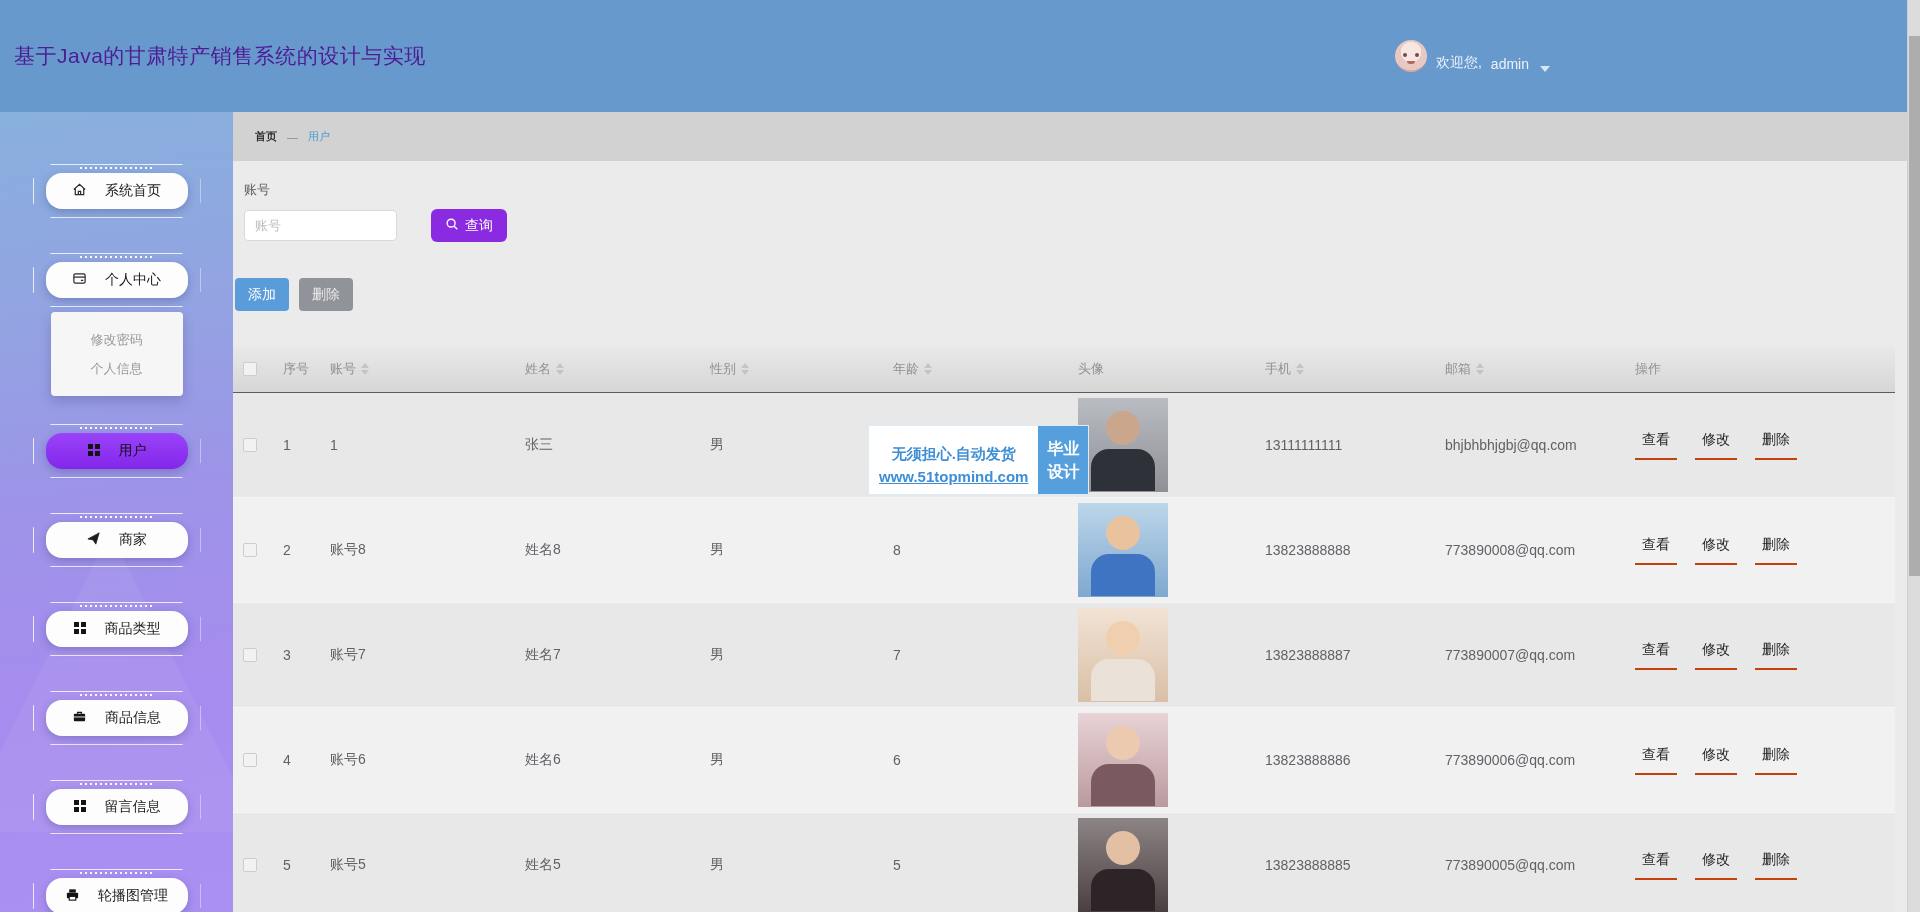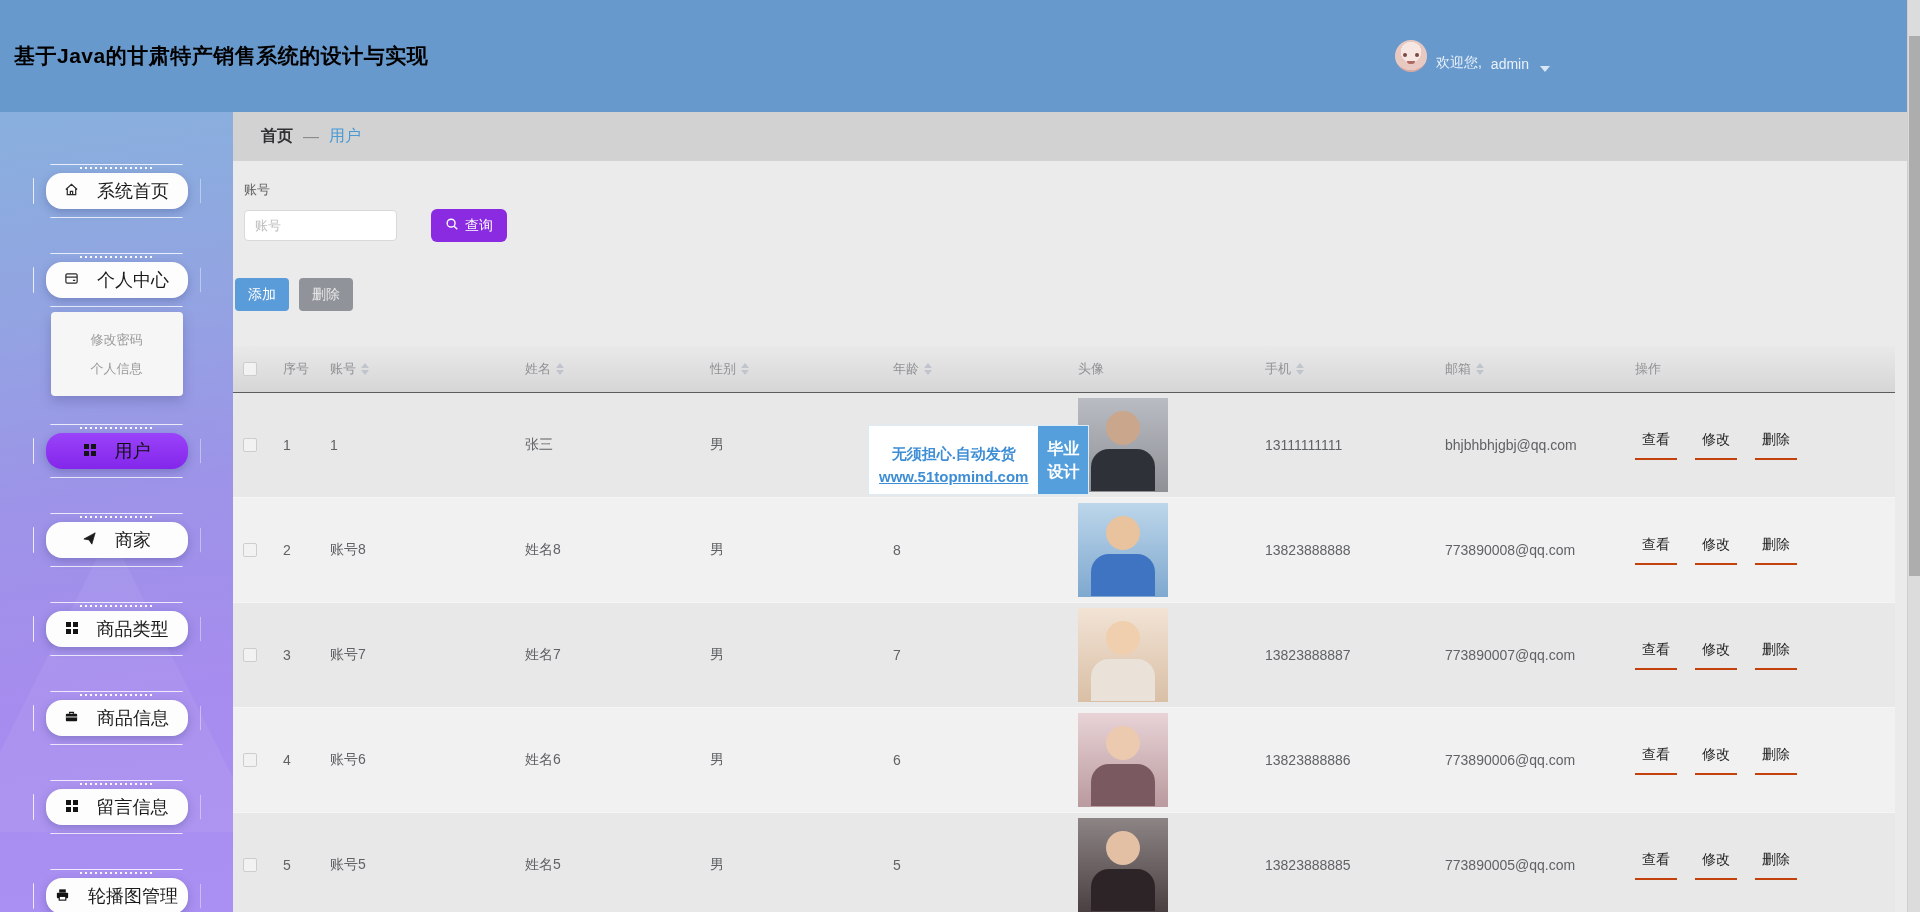--- a/index.html
+++ b/index.html
@@ -8,7 +8,7 @@
 
   
   .topbar{position:absolute;left:0;top:0;width:1920px;height:112px;background:#6899cc;display:flex;align-items:center;justify-content:space-between;padding:0 40px 0 14px;}
-  .app-title{color:#000000;font-size:21px;font-weight:700;letter-spacing:.5px;}
+  .app-title{color:#4c1d95;font-size:21px;font-weight:400;letter-spacing:.5px;}
   .userbox{display:flex;align-items:flex-end;gap:9px;margin-right:330px;}
   .user-avatar{width:32px;height:32px;border-radius:50%;background:radial-gradient(circle at 50% 38%,#f6e7e2 0 40%,#e8c9c2 41% 70%,#d8aaa4 71%);position:relative;overflow:hidden;}
   .user-avatar::before{content:"";position:absolute;left:8px;top:13px;width:4px;height:4px;border-radius:50%;background:#7a4a44;box-shadow:12px 0 0 #7a4a44;}

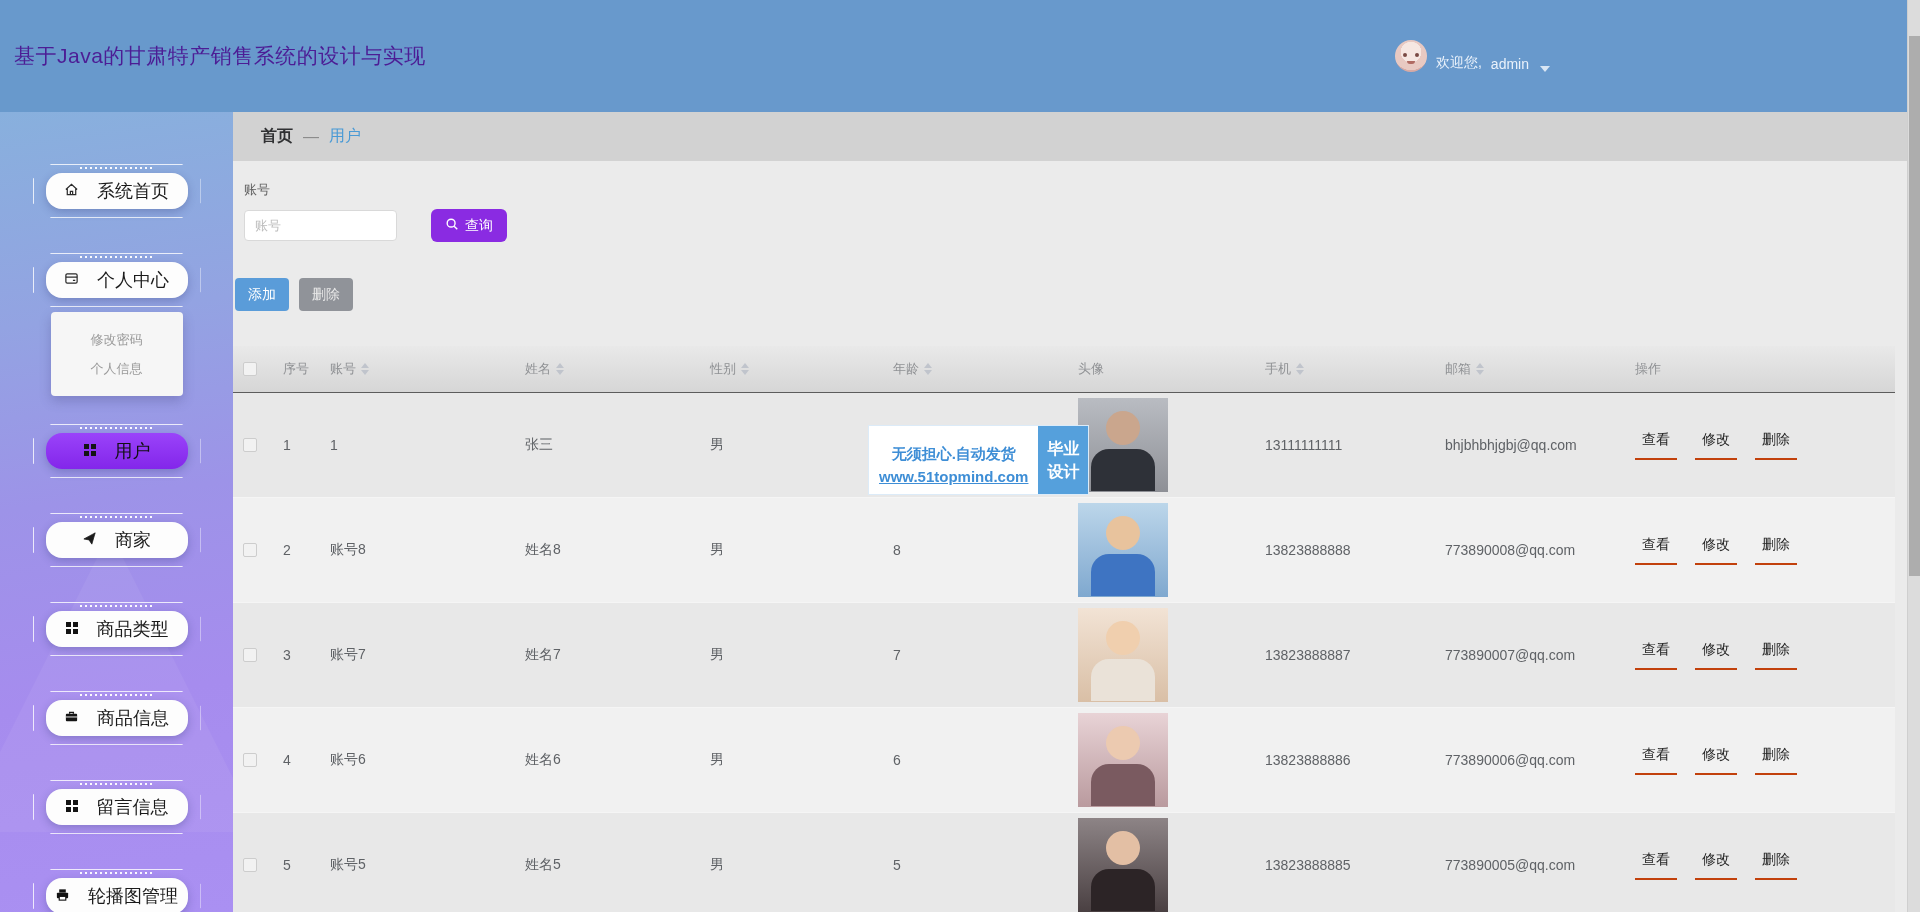--- a/index.html
+++ b/index.html
@@ -34,7 +34,7 @@
 
   
   .main{position:absolute;left:233px;top:112px;width:1675px;height:800px;background:#ebebeb;}
-  .crumbbar{height:49px;background:#d2d2d2;display:flex;align-items:center;padding-left:28px;gap:10px;font-size:16px;}
+  .crumbbar{height:49px;background:#d2d2d2;display:flex;align-items:center;padding-left:22px;gap:10px;font-size:11px;}
   .crumb-home{color:#303133;font-weight:700;}
   .crumb-sep{color:#8a8a8a;}
   .crumb-cur{color:#4a9ad5;}

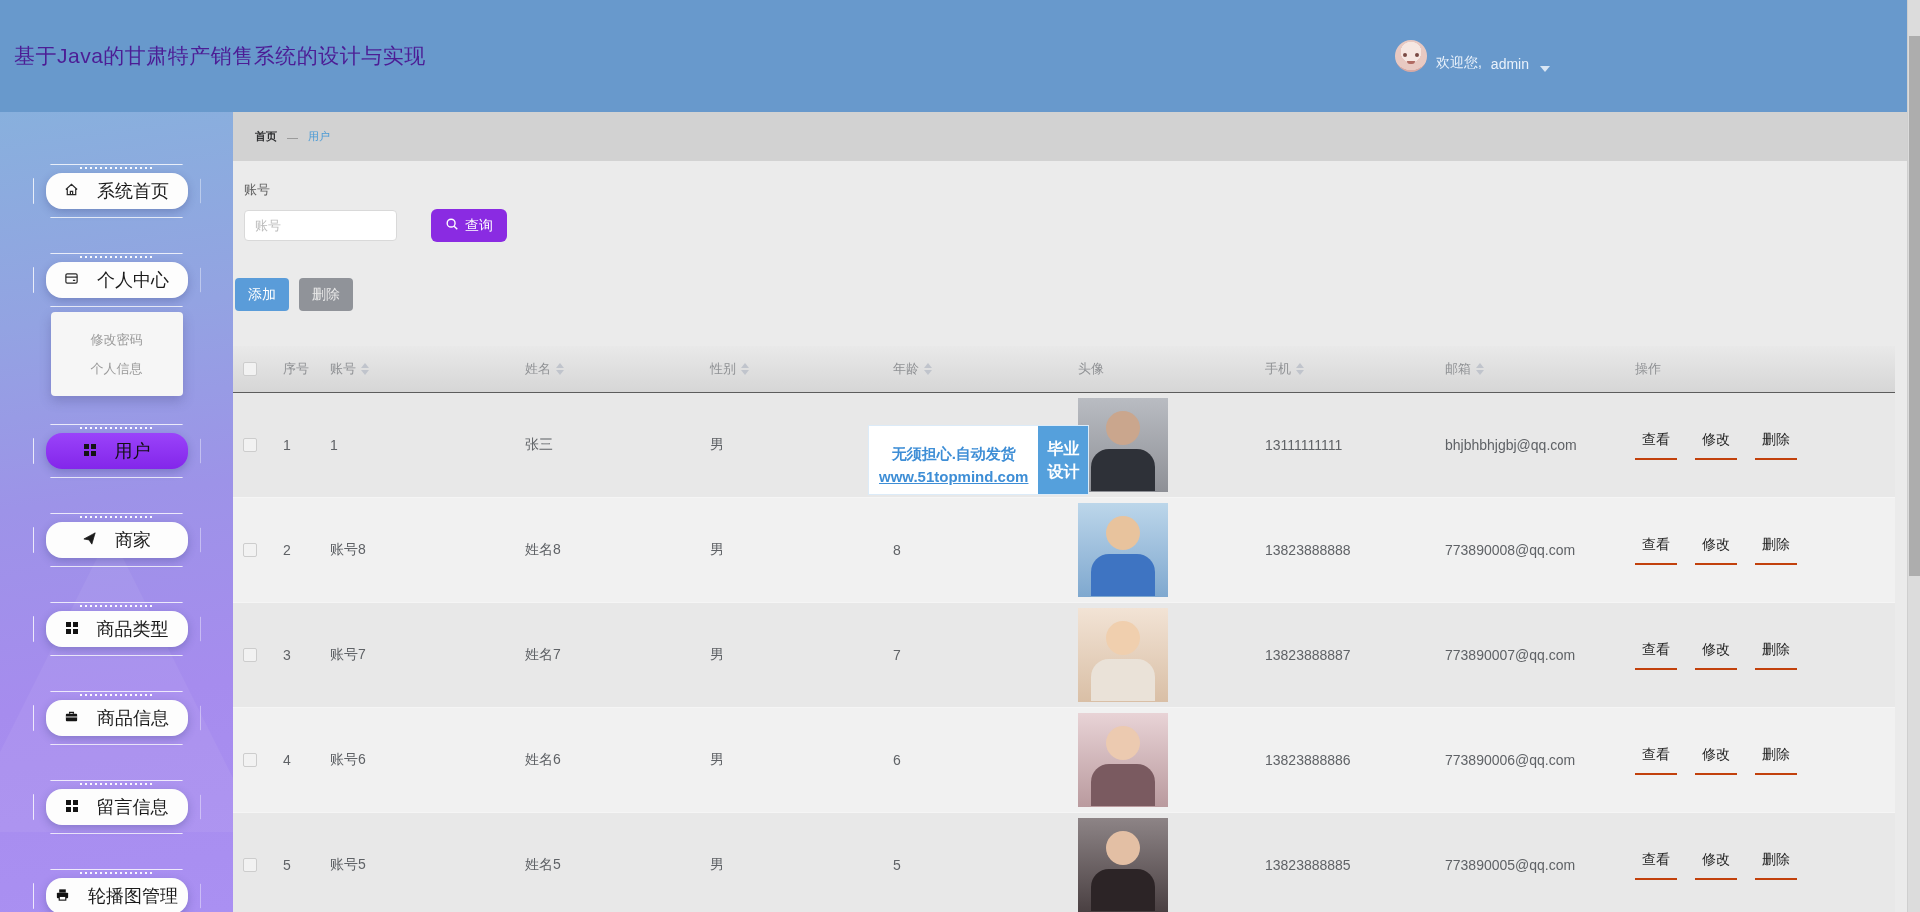--- a/index.html
+++ b/index.html
@@ -26,7 +26,7 @@
   .nav-frame{position:relative;width:142px;margin:0 auto 53px;}
   .nav-frame::before{content:"";position:absolute;inset:-9px -13px;border:1px solid rgba(255,255,255,.8);border-radius:12px;clip-path:polygon(11% 0,89% 0,100% 28%,100% 72%,89% 100%,11% 100%,0 72%,0 28%);}
   .nav-frame::after{content:"";position:absolute;top:-6px;left:24%;width:52%;height:2px;background:repeating-linear-gradient(90deg,rgba(255,255,255,.95) 0 2px,transparent 2px 5px);}
-  .nav-btn{position:relative;height:36px;background:#fdfdfd;border-radius:16px;display:flex;align-items:center;justify-content:center;gap:18px;font-size:18px;color:#1b1b1b;box-shadow:0 3px 8px rgba(40,50,110,.28);cursor:pointer;}
+  .nav-btn{position:relative;height:36px;background:#fdfdfd;border-radius:16px;display:flex;align-items:center;justify-content:center;gap:18px;font-size:14px;color:#1b1b1b;box-shadow:0 3px 8px rgba(40,50,110,.28);cursor:pointer;}
   .nav-btn svg{flex:0 0 auto;}
   .nav-btn.active{background:linear-gradient(180deg,#9a43fa,#8326ea);color:#101010;}
   .submenu{width:132px;margin:14px auto 37px;background:#f6f6f6;border-radius:4px;box-shadow:0 5px 12px rgba(60,60,120,.28);padding:13px 0;}

